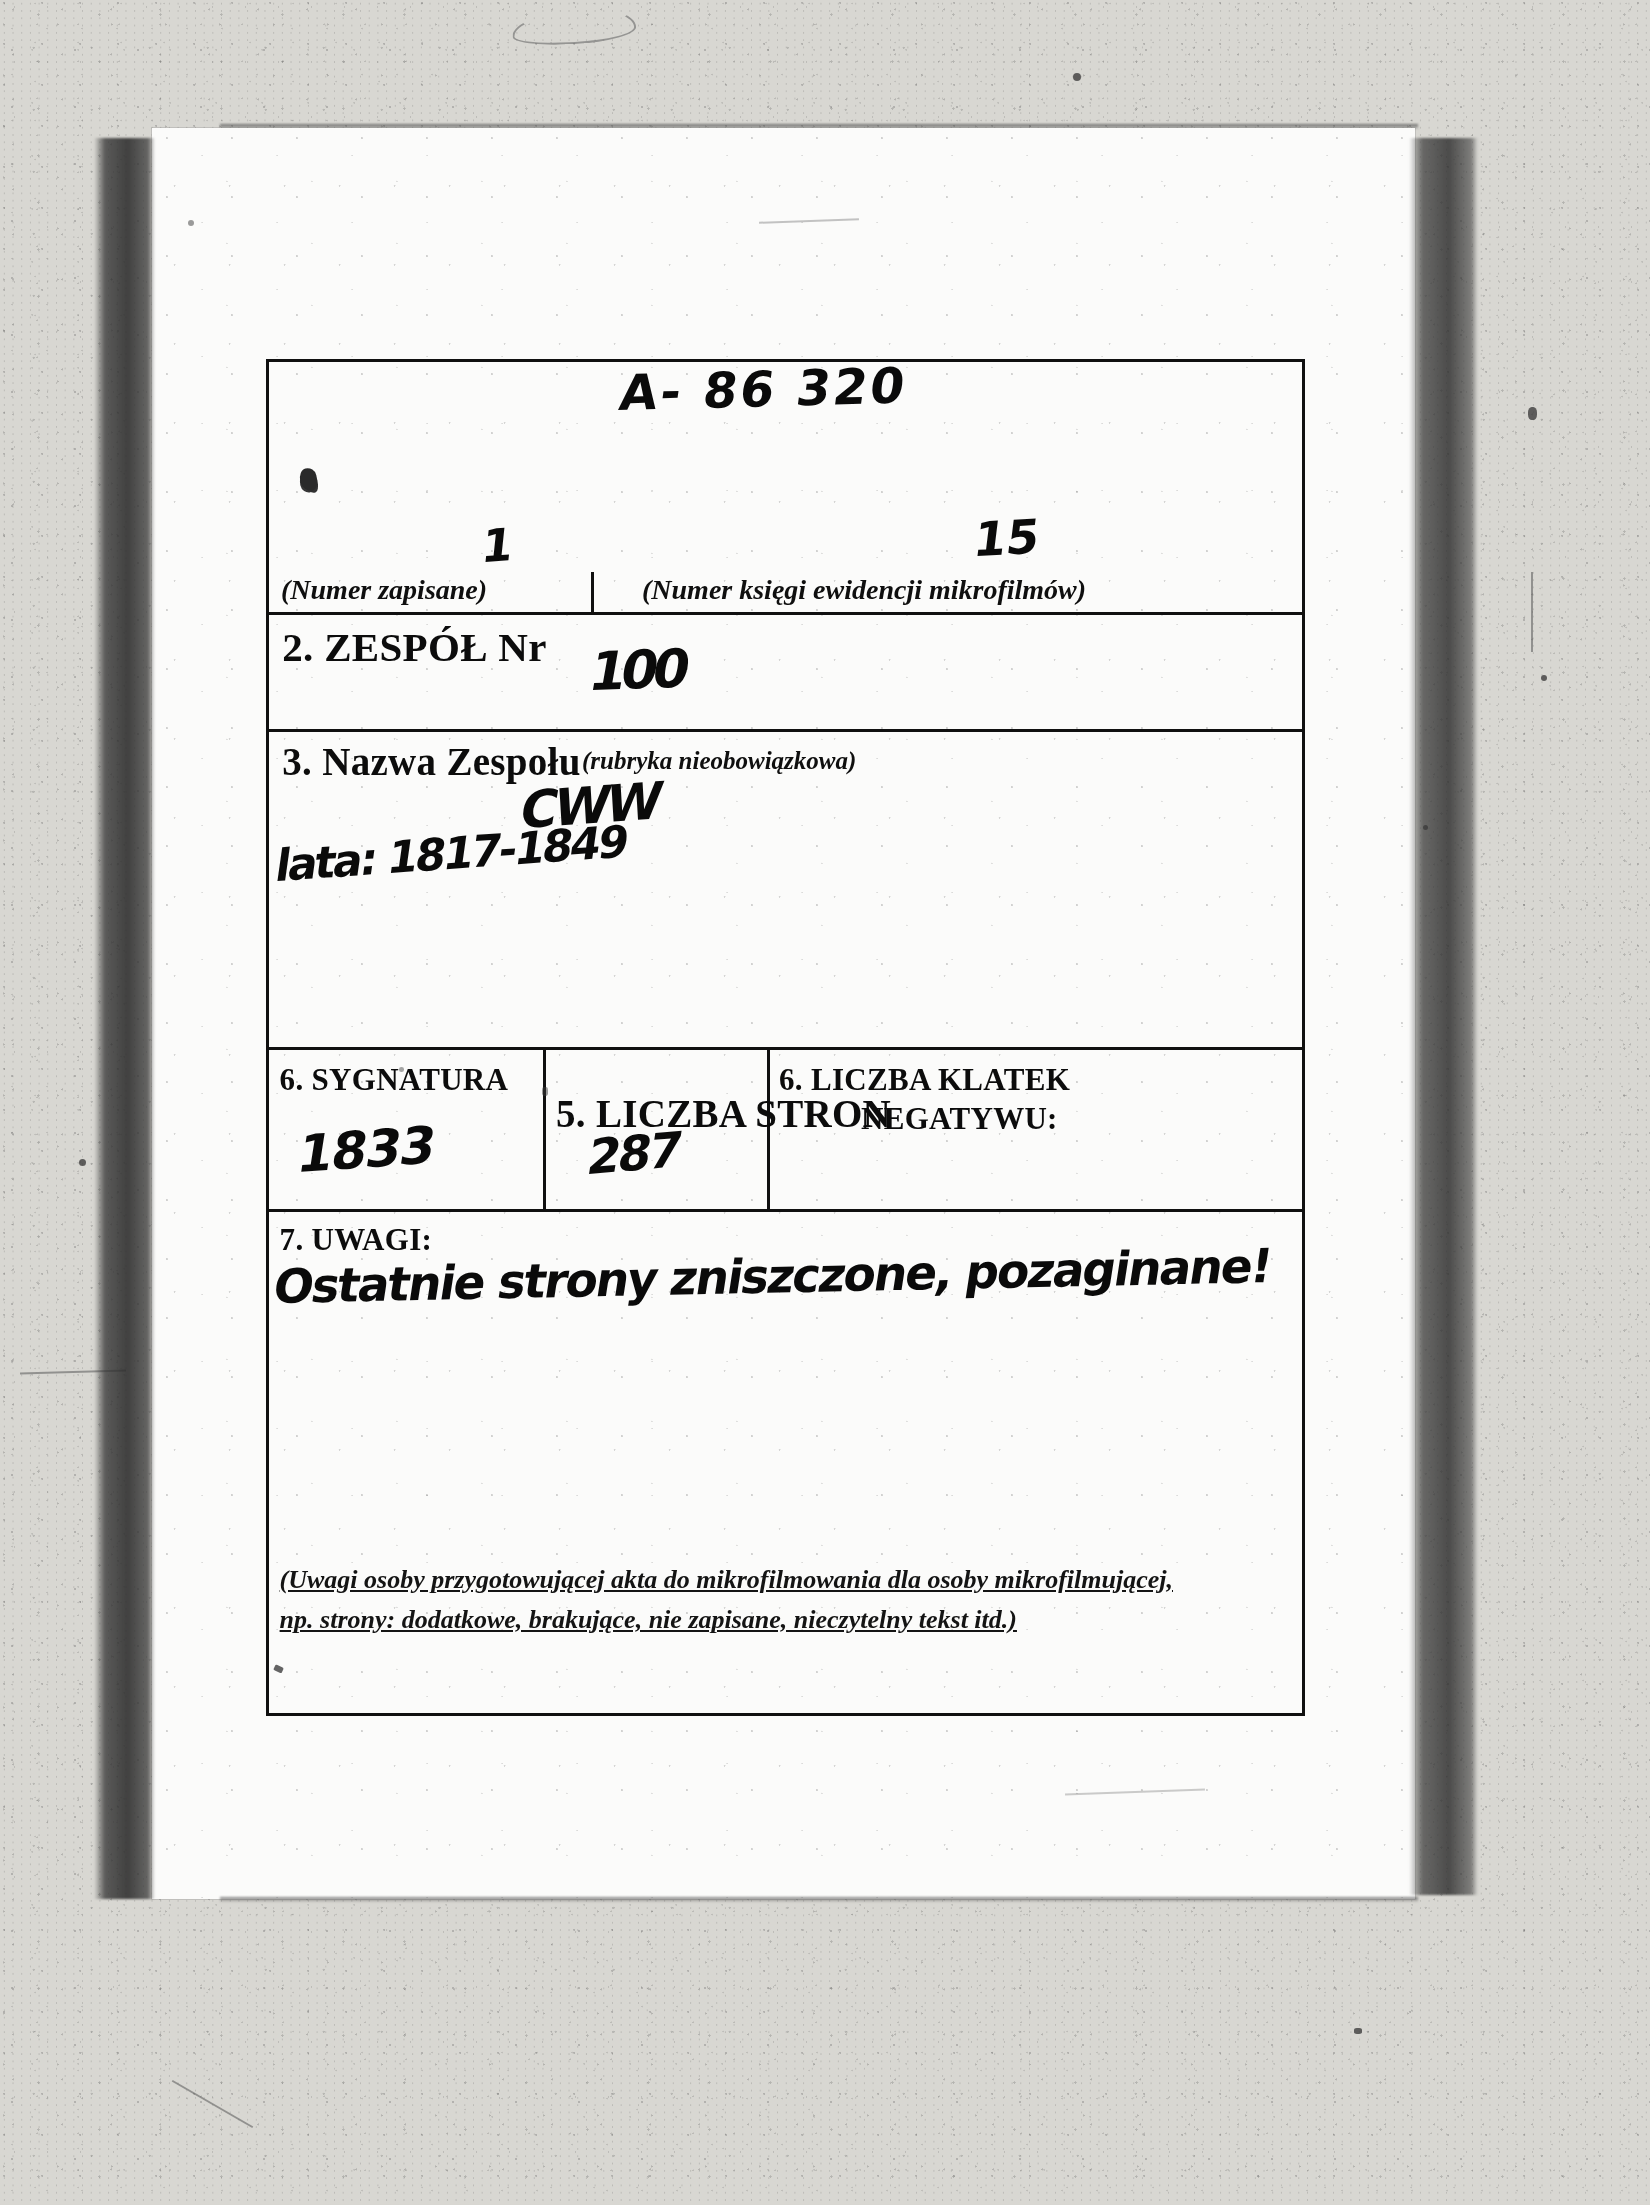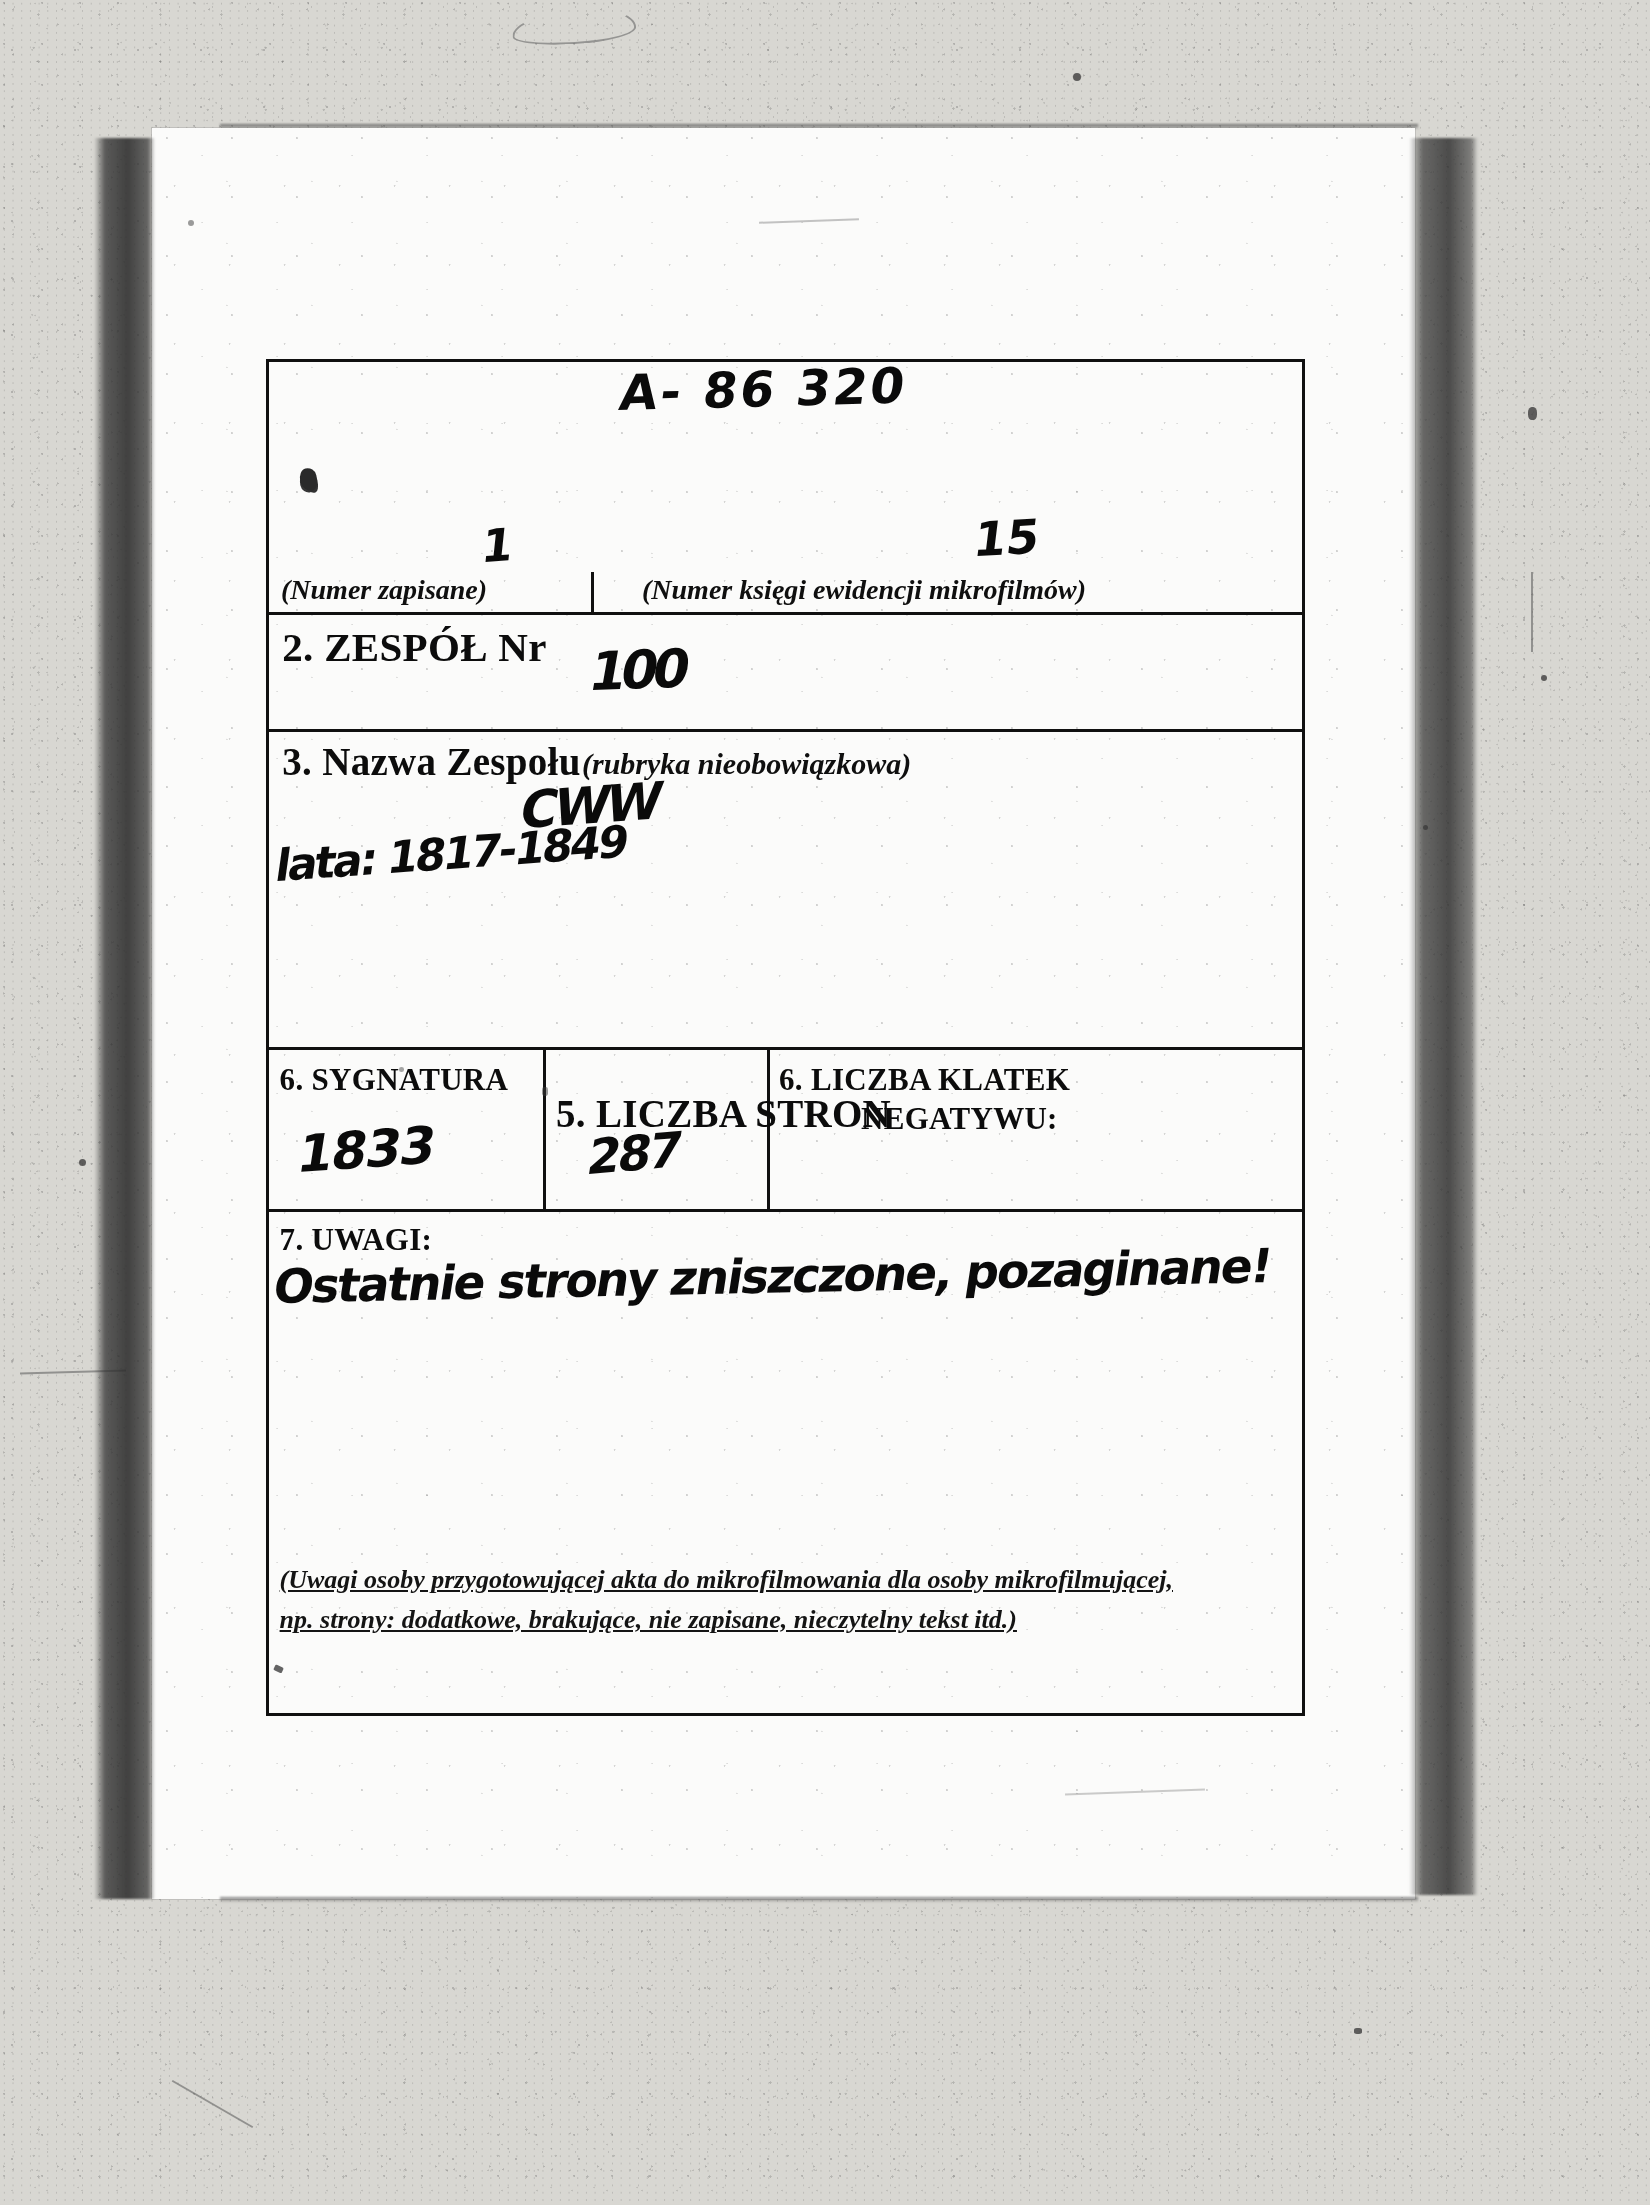--- a/index.html
+++ b/index.html
@@ -265,7 +265,7 @@
 
     <div class="row-label" style="left:13.3px;top:377px;font-size:39px;">3. Nazwa Zespołu</div>
 
-    <div class="caption-italic" style="left:313px;top:385px;font-size:30px;">(rubryka nieobowiązkowa)</div>
+    <div class="caption-italic" style="left:313px;top:385px;font-size:25px;">(rubryka nieobowiązkowa)</div>
 
     <div class="hand" style="left:252px;top:419px;font-size:51px;letter-spacing:-4px;transform:rotate(-4deg) skewX(-14deg);">CWW</div>
 

